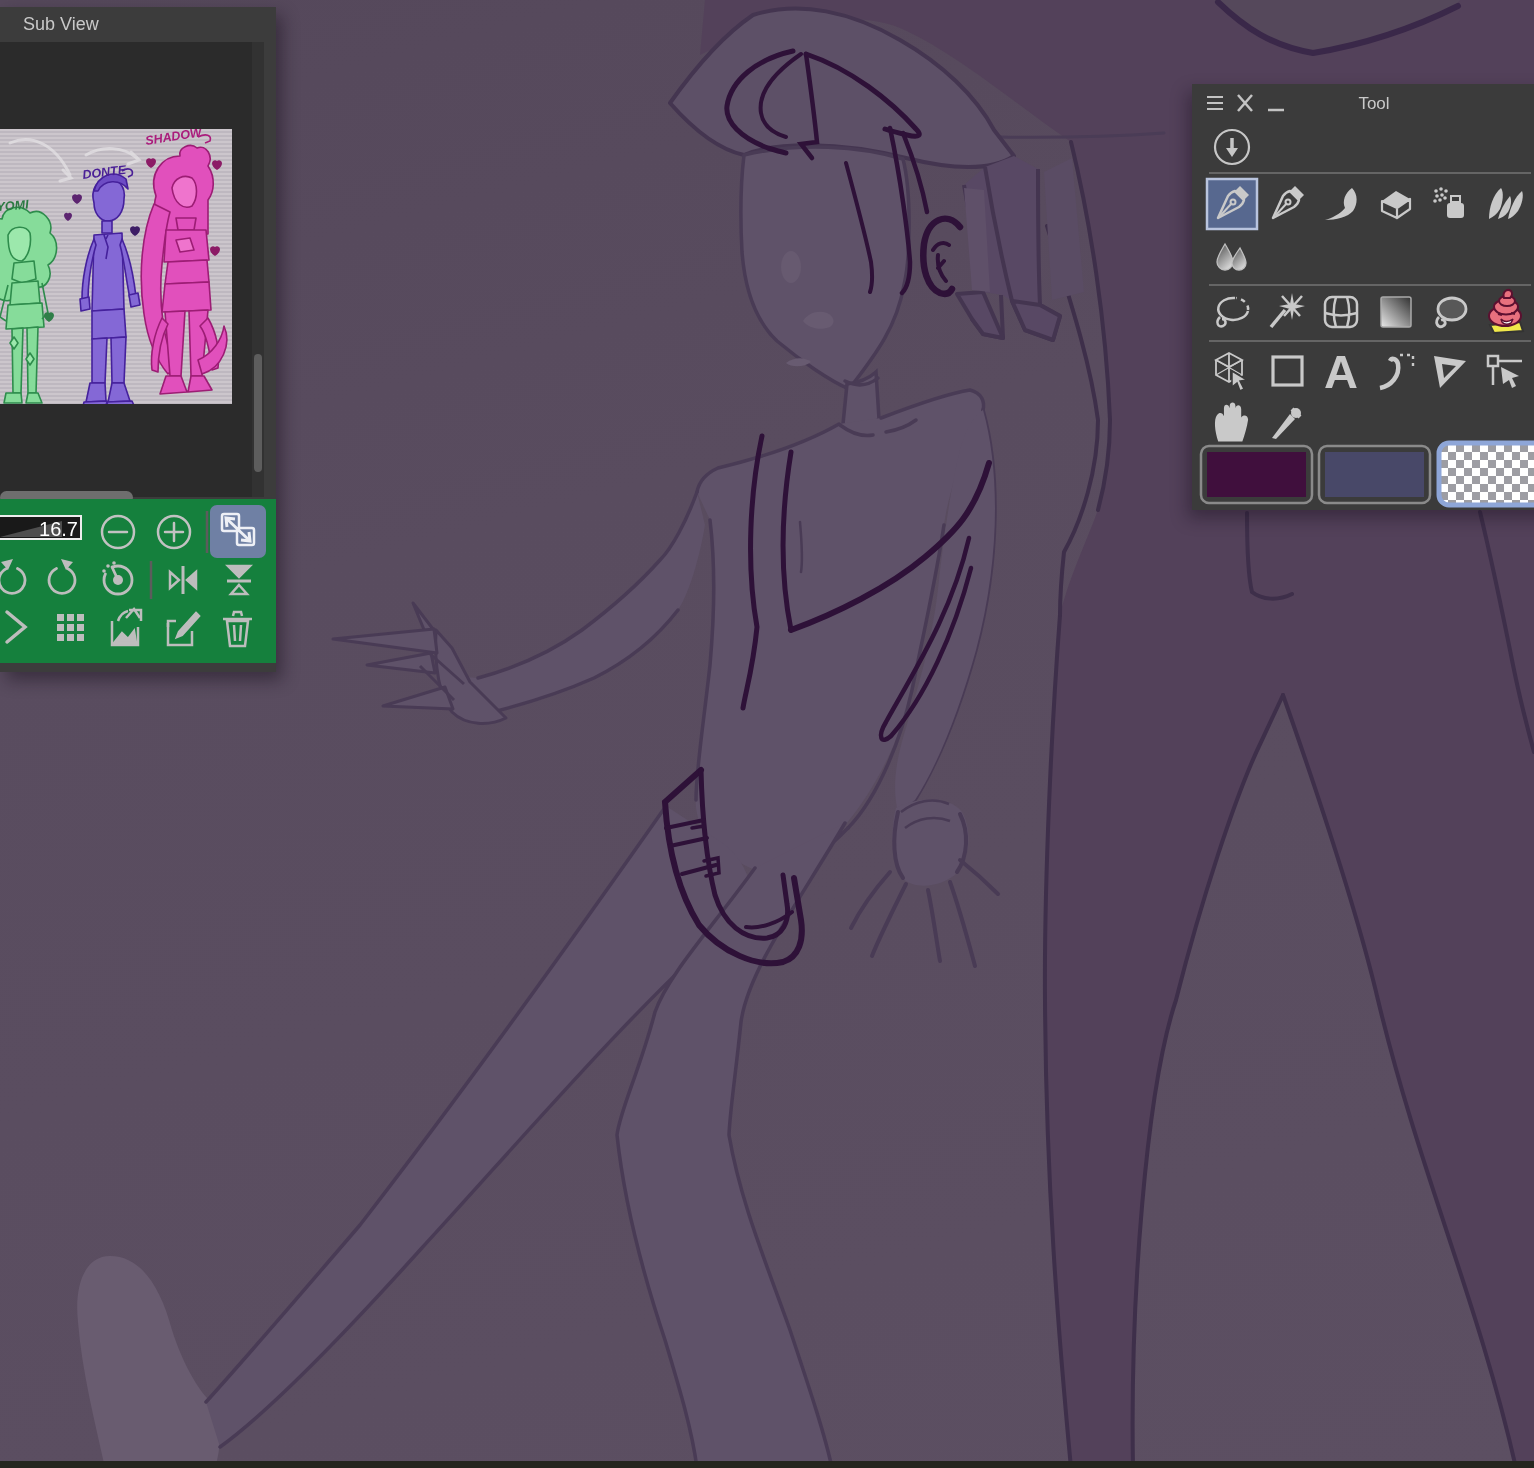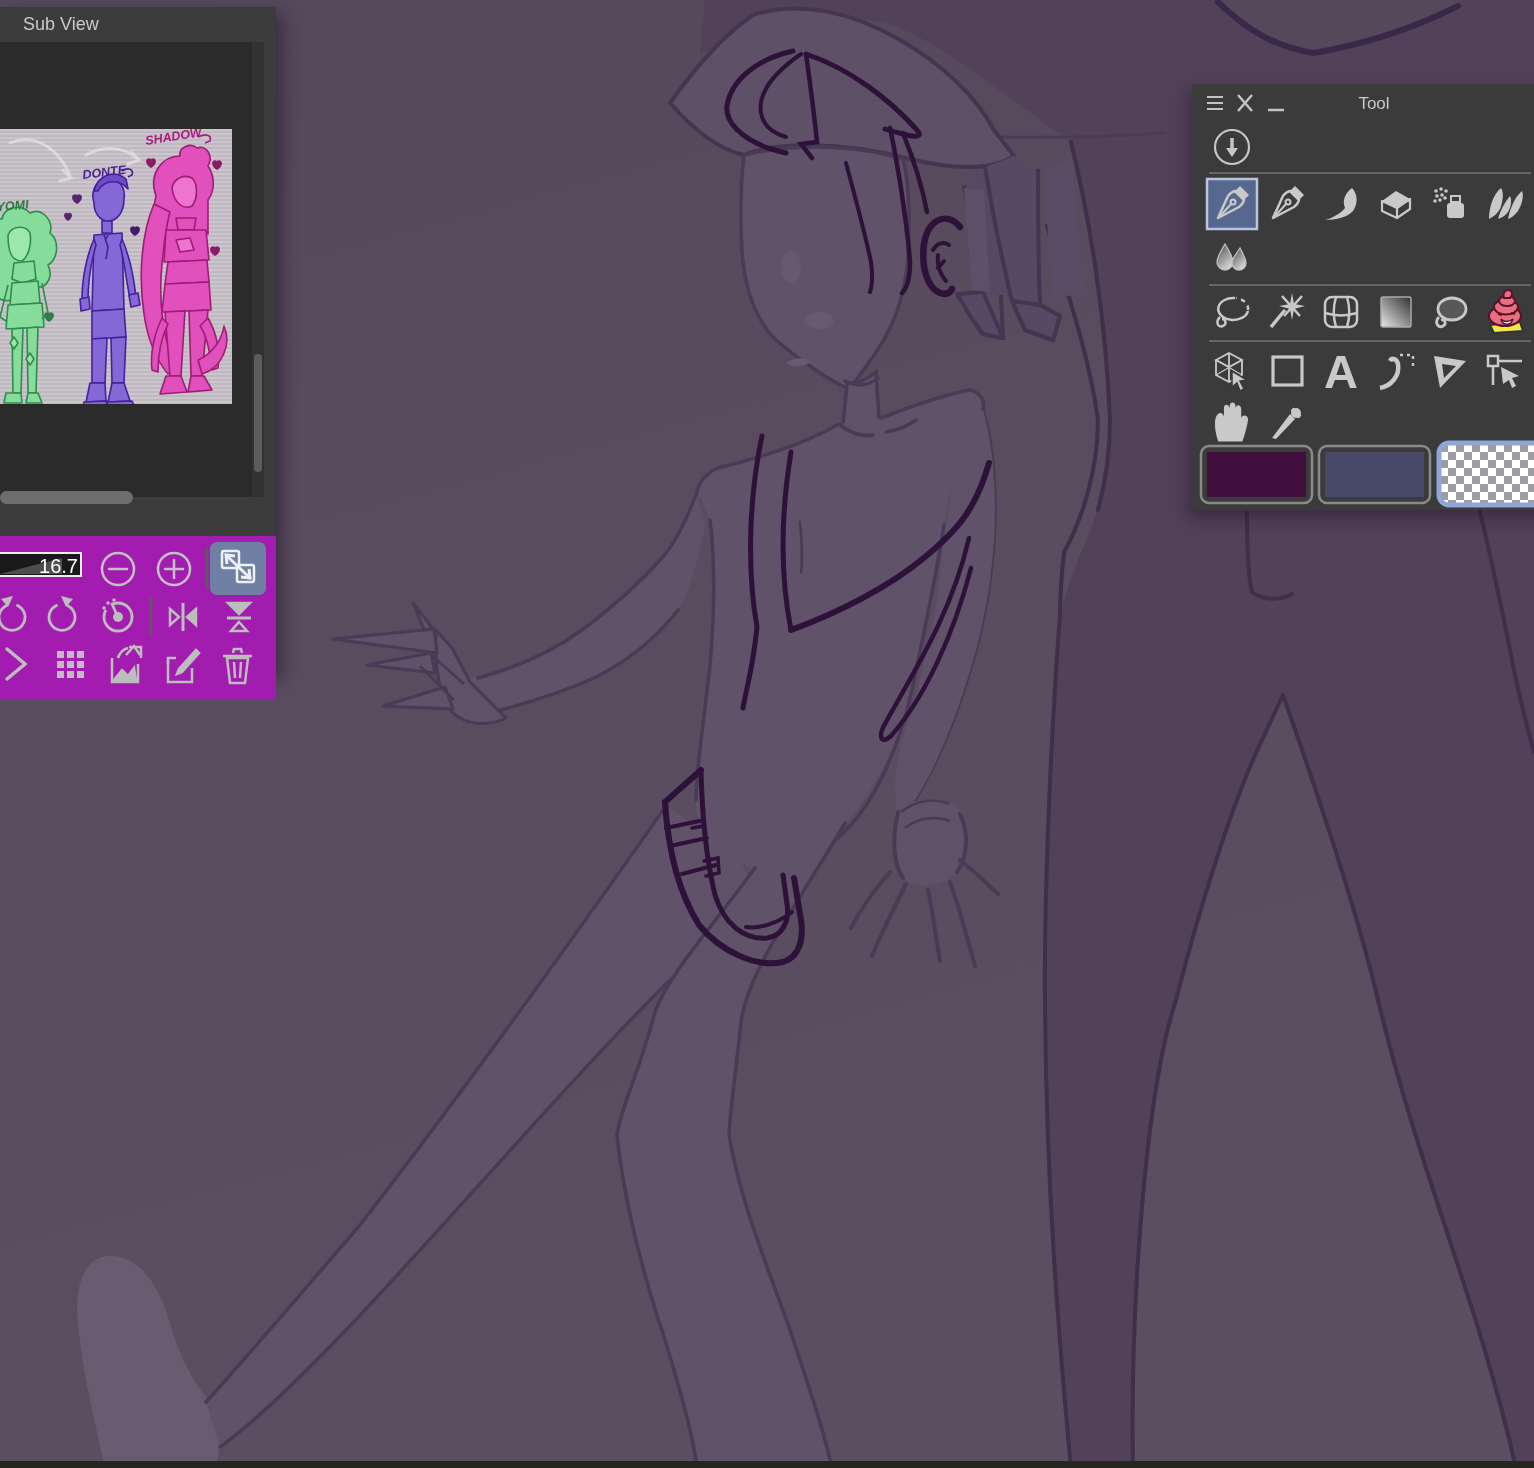--- a/index.html
+++ b/index.html
@@ -18,7 +18,7 @@
   #sv-vscroll{position:absolute;left:252px;top:35px;width:12px;height:455px;background:#323232;}
   #sv-vthumb{position:absolute;left:2px;top:312px;width:8px;height:118px;background:#5d5d5d;border-radius:4px;}
   #sv-hthumb{position:absolute;left:0px;top:484px;width:133px;height:13px;background:#6e6e6e;border-radius:7px;}
-  #sv-tools{position:absolute;left:0;top:529px;width:276px;height:164px;background:#a21caf;}
+  #sv-tools{position:absolute;left:0;top:492px;width:276px;height:164px;background:#15803d;}
   
   #toolpanel{position:absolute;left:1192px;top:84px;width:368px;height:426px;background:#3b3b3b;
     box-shadow:-4px 8px 16px rgba(20,10,25,0.40);}

